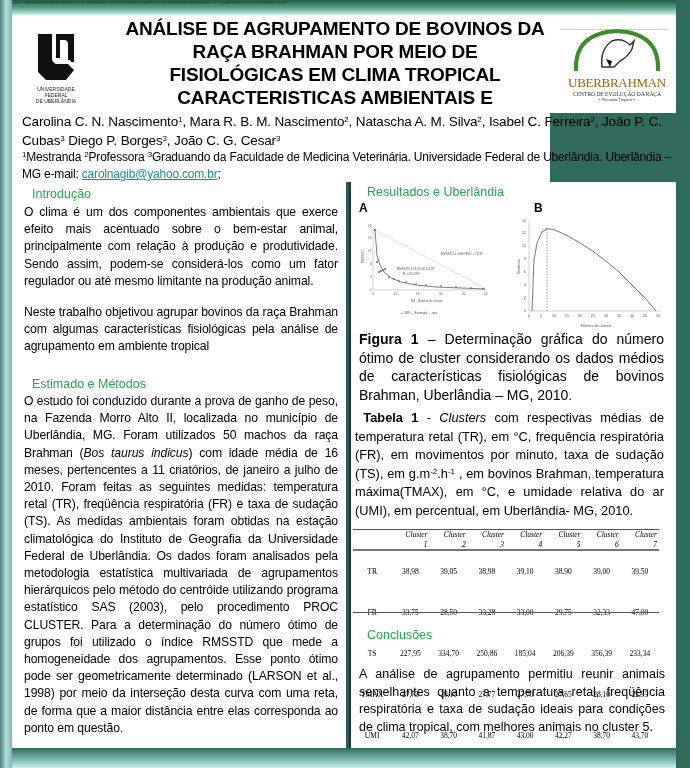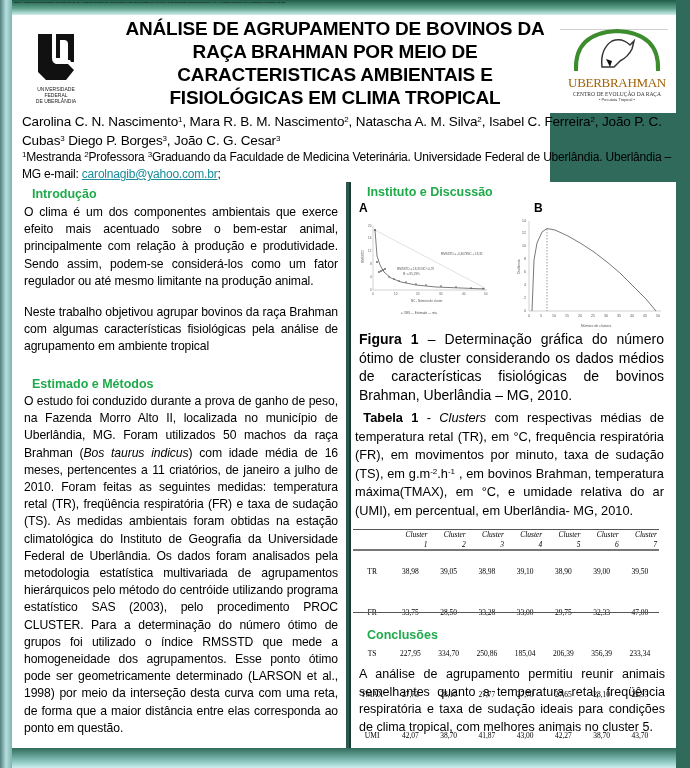--- a/index.html
+++ b/index.html
@@ -91,8 +91,8 @@
     <div class="title">
       <div>ANÁLISE DE AGRUPAMENTO DE BOVINOS DA</div>
       <div>RAÇA BRAHMAN POR MEIO DE</div>
+      <div>FISIOLÓGICAS EM CLIMA TROPICAL</div>
       <div>CARACTERISTICAS AMBIENTAIS E</div>
-      <div>FISIOLÓGICAS EM CLIMA TROPICAL</div>
     </div>
 
     <div class="ub-line"></div>

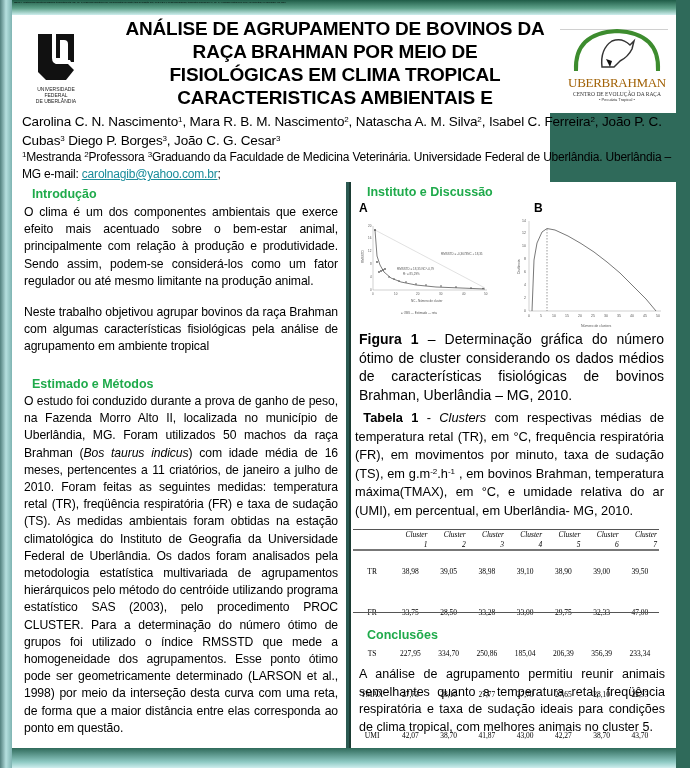--- a/index.html
+++ b/index.html
@@ -38,7 +38,7 @@
   .col-right { position: absolute; left: 349px; top: 182px; width: 327px; height: 566px; background: #fff;
     border-left: 2px solid #1b3b33; }
 
-  .sec-title { color: #1faa4b; font-weight: bold; font-size: 12.5px; padding-left: 8px; }
+  .sec-title { color: #1faa4b; font-weight: normal; font-size: 12.5px; padding-left: 8px; }
   .body-text { font-size: 12.2px; line-height: 17.2px; text-align: justify; letter-spacing: -0.1px; }
 
   #intro-title { position: absolute; left: 12px; top: 5px; }

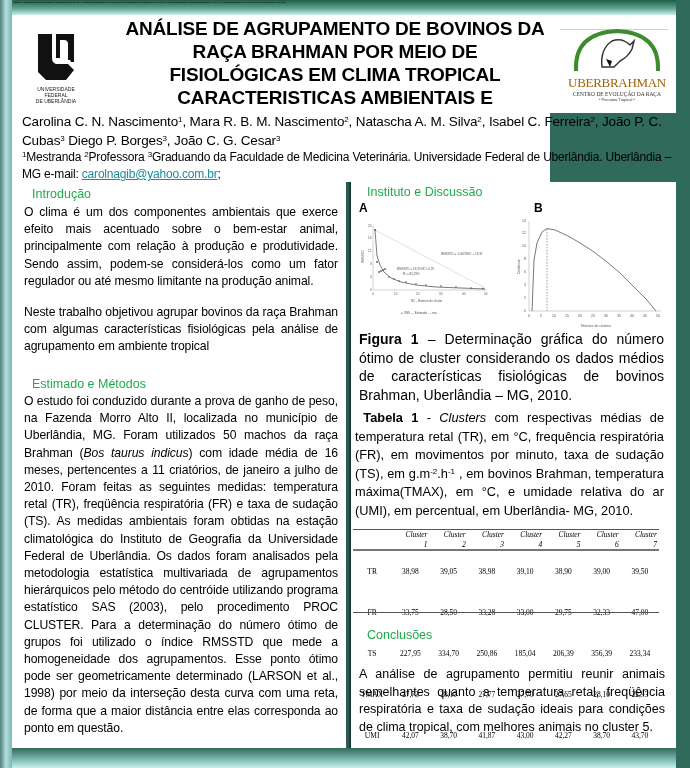--- a/index.html
+++ b/index.html
@@ -132,7 +132,7 @@
   </div>
 
   <div class="col-right">
-    <div id="res-title" class="sec-title">Instituto e Discussão</div>
+    <div id="res-title" class="sec-title">Resultados e Uberlândia</div>
     <div class="panel-label" style="left:8px">A</div>
     <div class="panel-label" style="left:183px">B</div>
 

